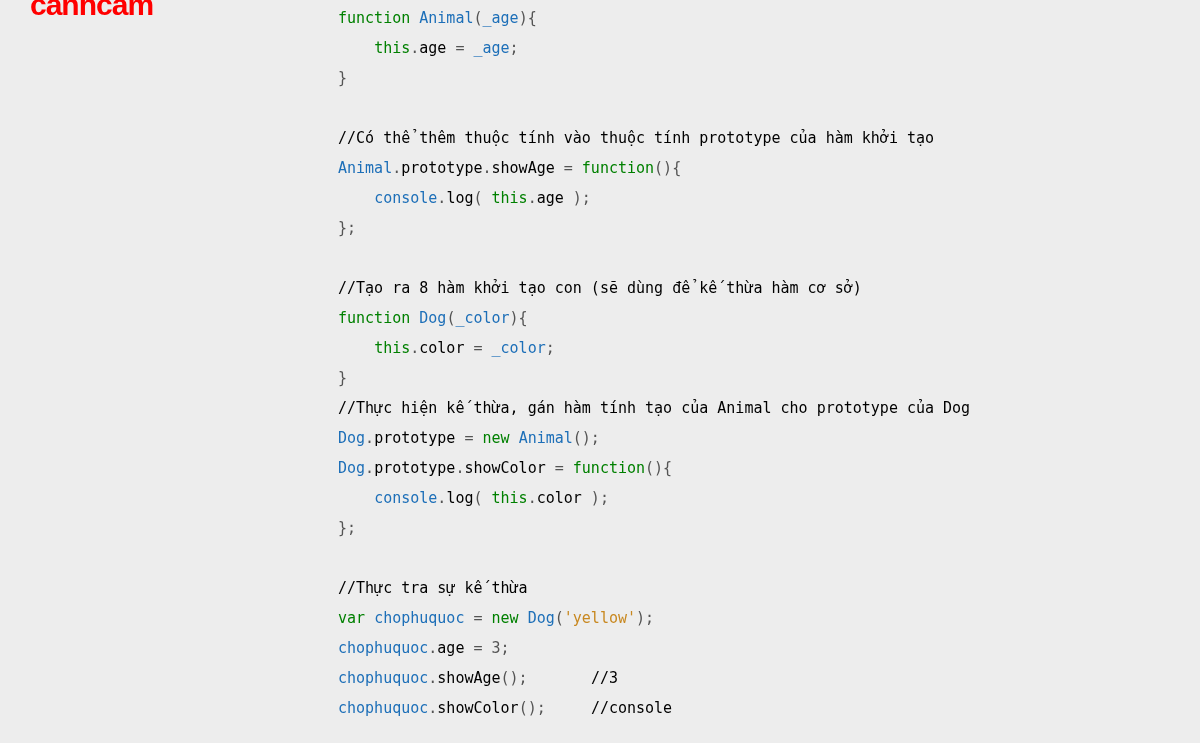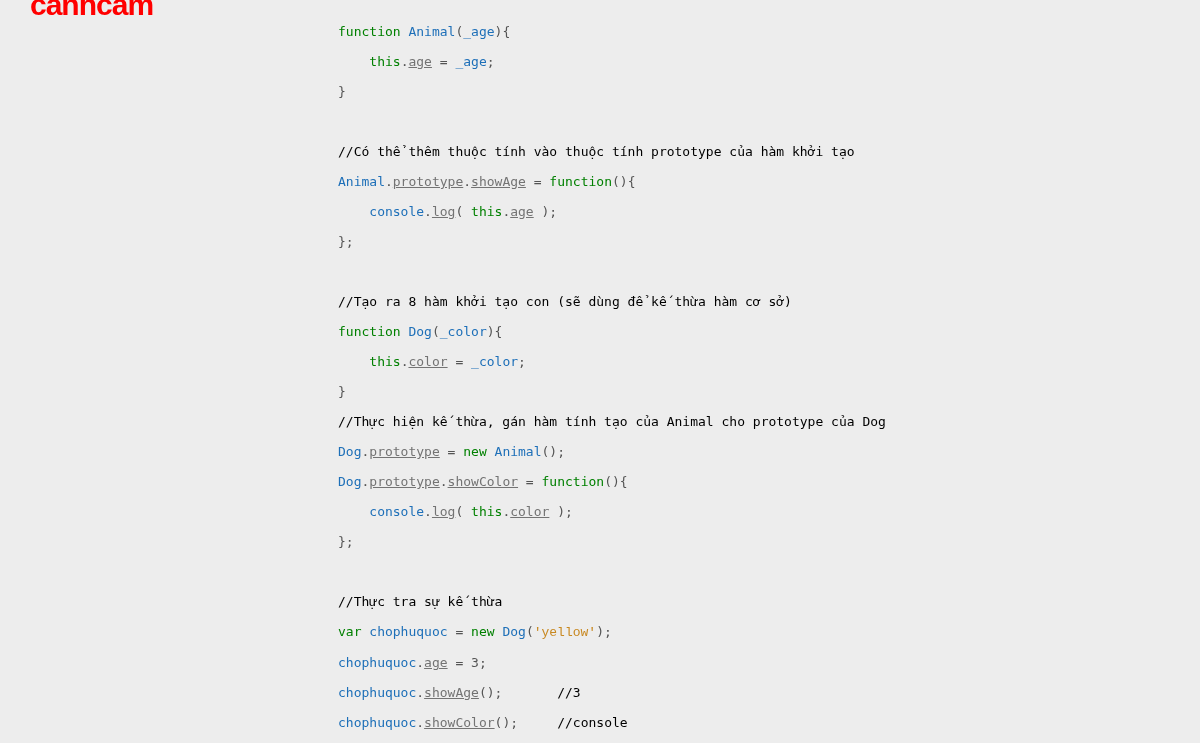--- a/index.html
+++ b/index.html
@@ -24,8 +24,8 @@
   .code-block {
     position: absolute;
     left: 338px;
-    top: 17px;
-    font-size: 13px;
+    top: 3px;
+    font-size: 15px;
     line-height: 30px;
     color: #545454;
     white-space: pre;

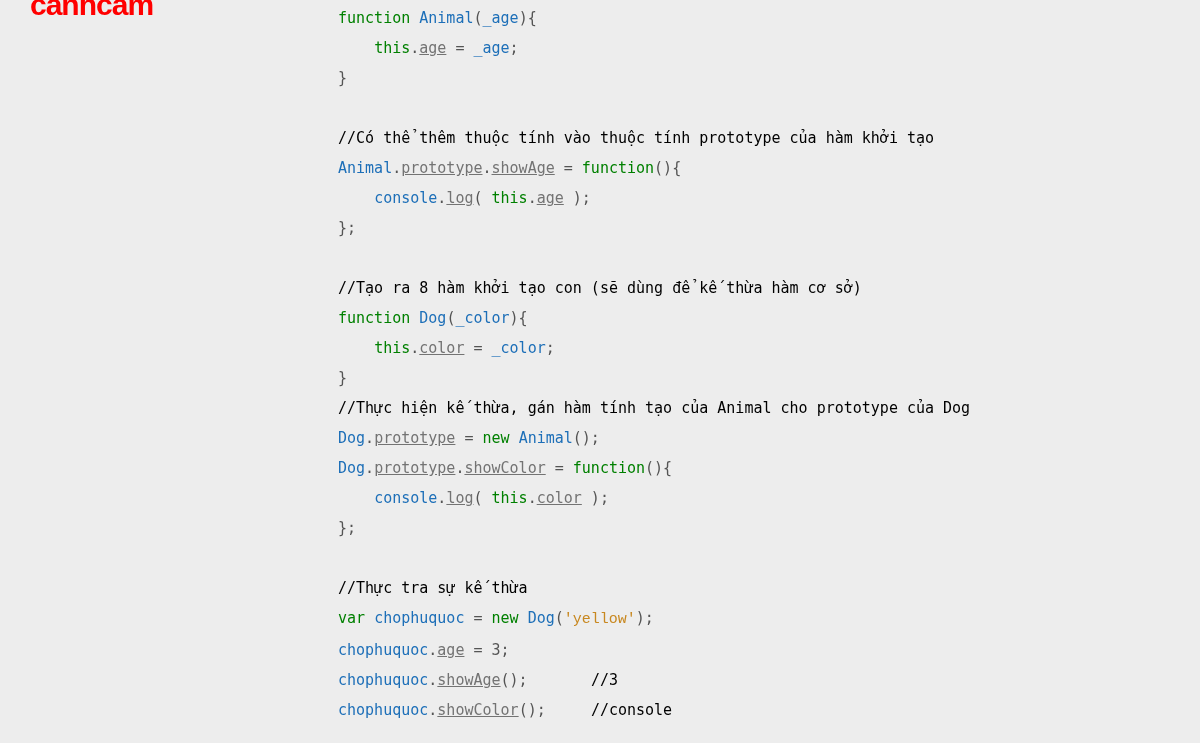--- a/index.html
+++ b/index.html
@@ -32,7 +32,7 @@
   }
   .kw   { color: #008000; }    
   .name { color: #1d6fb8; }    
-  .prop { color: #737373; text-decoration: underline; }    
+  .prop { color: #000000; }    
   .cmt  { color: #000000; }    
   .str  { color: #c88820; font-family: Liberation Mono, monospace; }    
   .num  { color: #545454; }

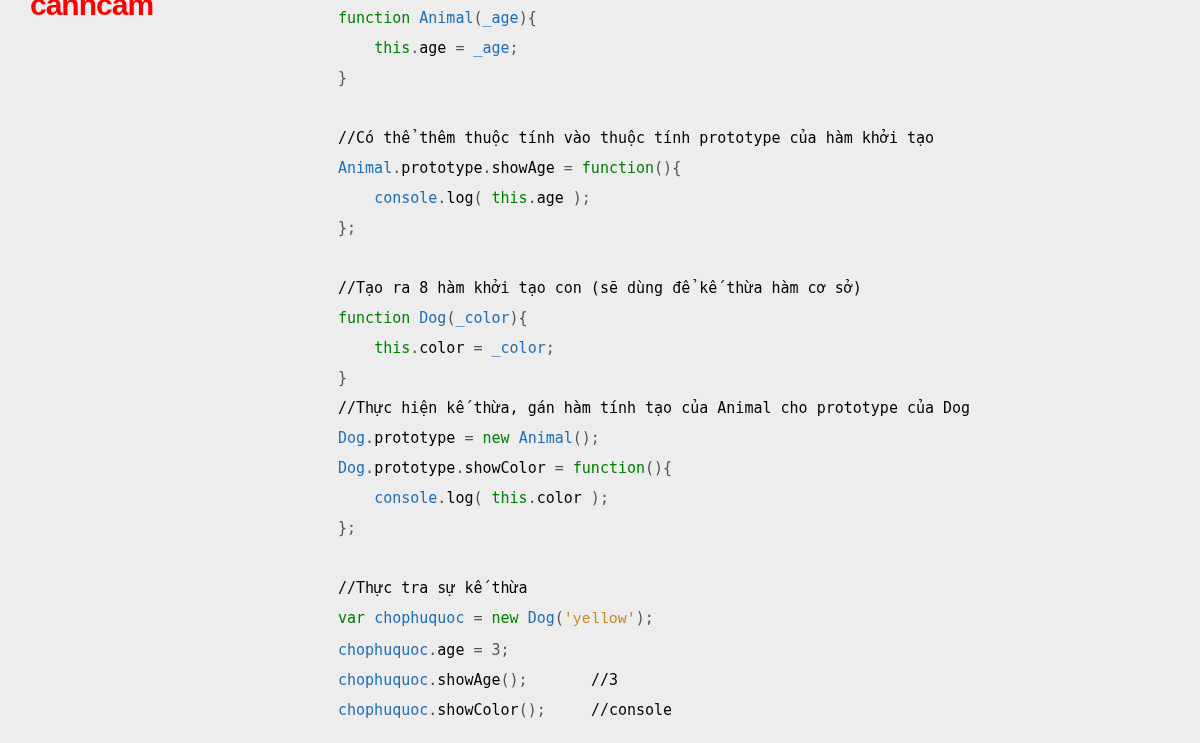--- a/index.html
+++ b/index.html
@@ -34,7 +34,7 @@
   .name { color: #1d6fb8; }    
   .prop { color: #000000; }    
   .cmt  { color: #000000; }    
-  .str  { color: #c88820; font-family: Liberation Mono, monospace; }    
+  .str  { color: #c88820; }    
   .num  { color: #545454; }
 </style>
 </head>

